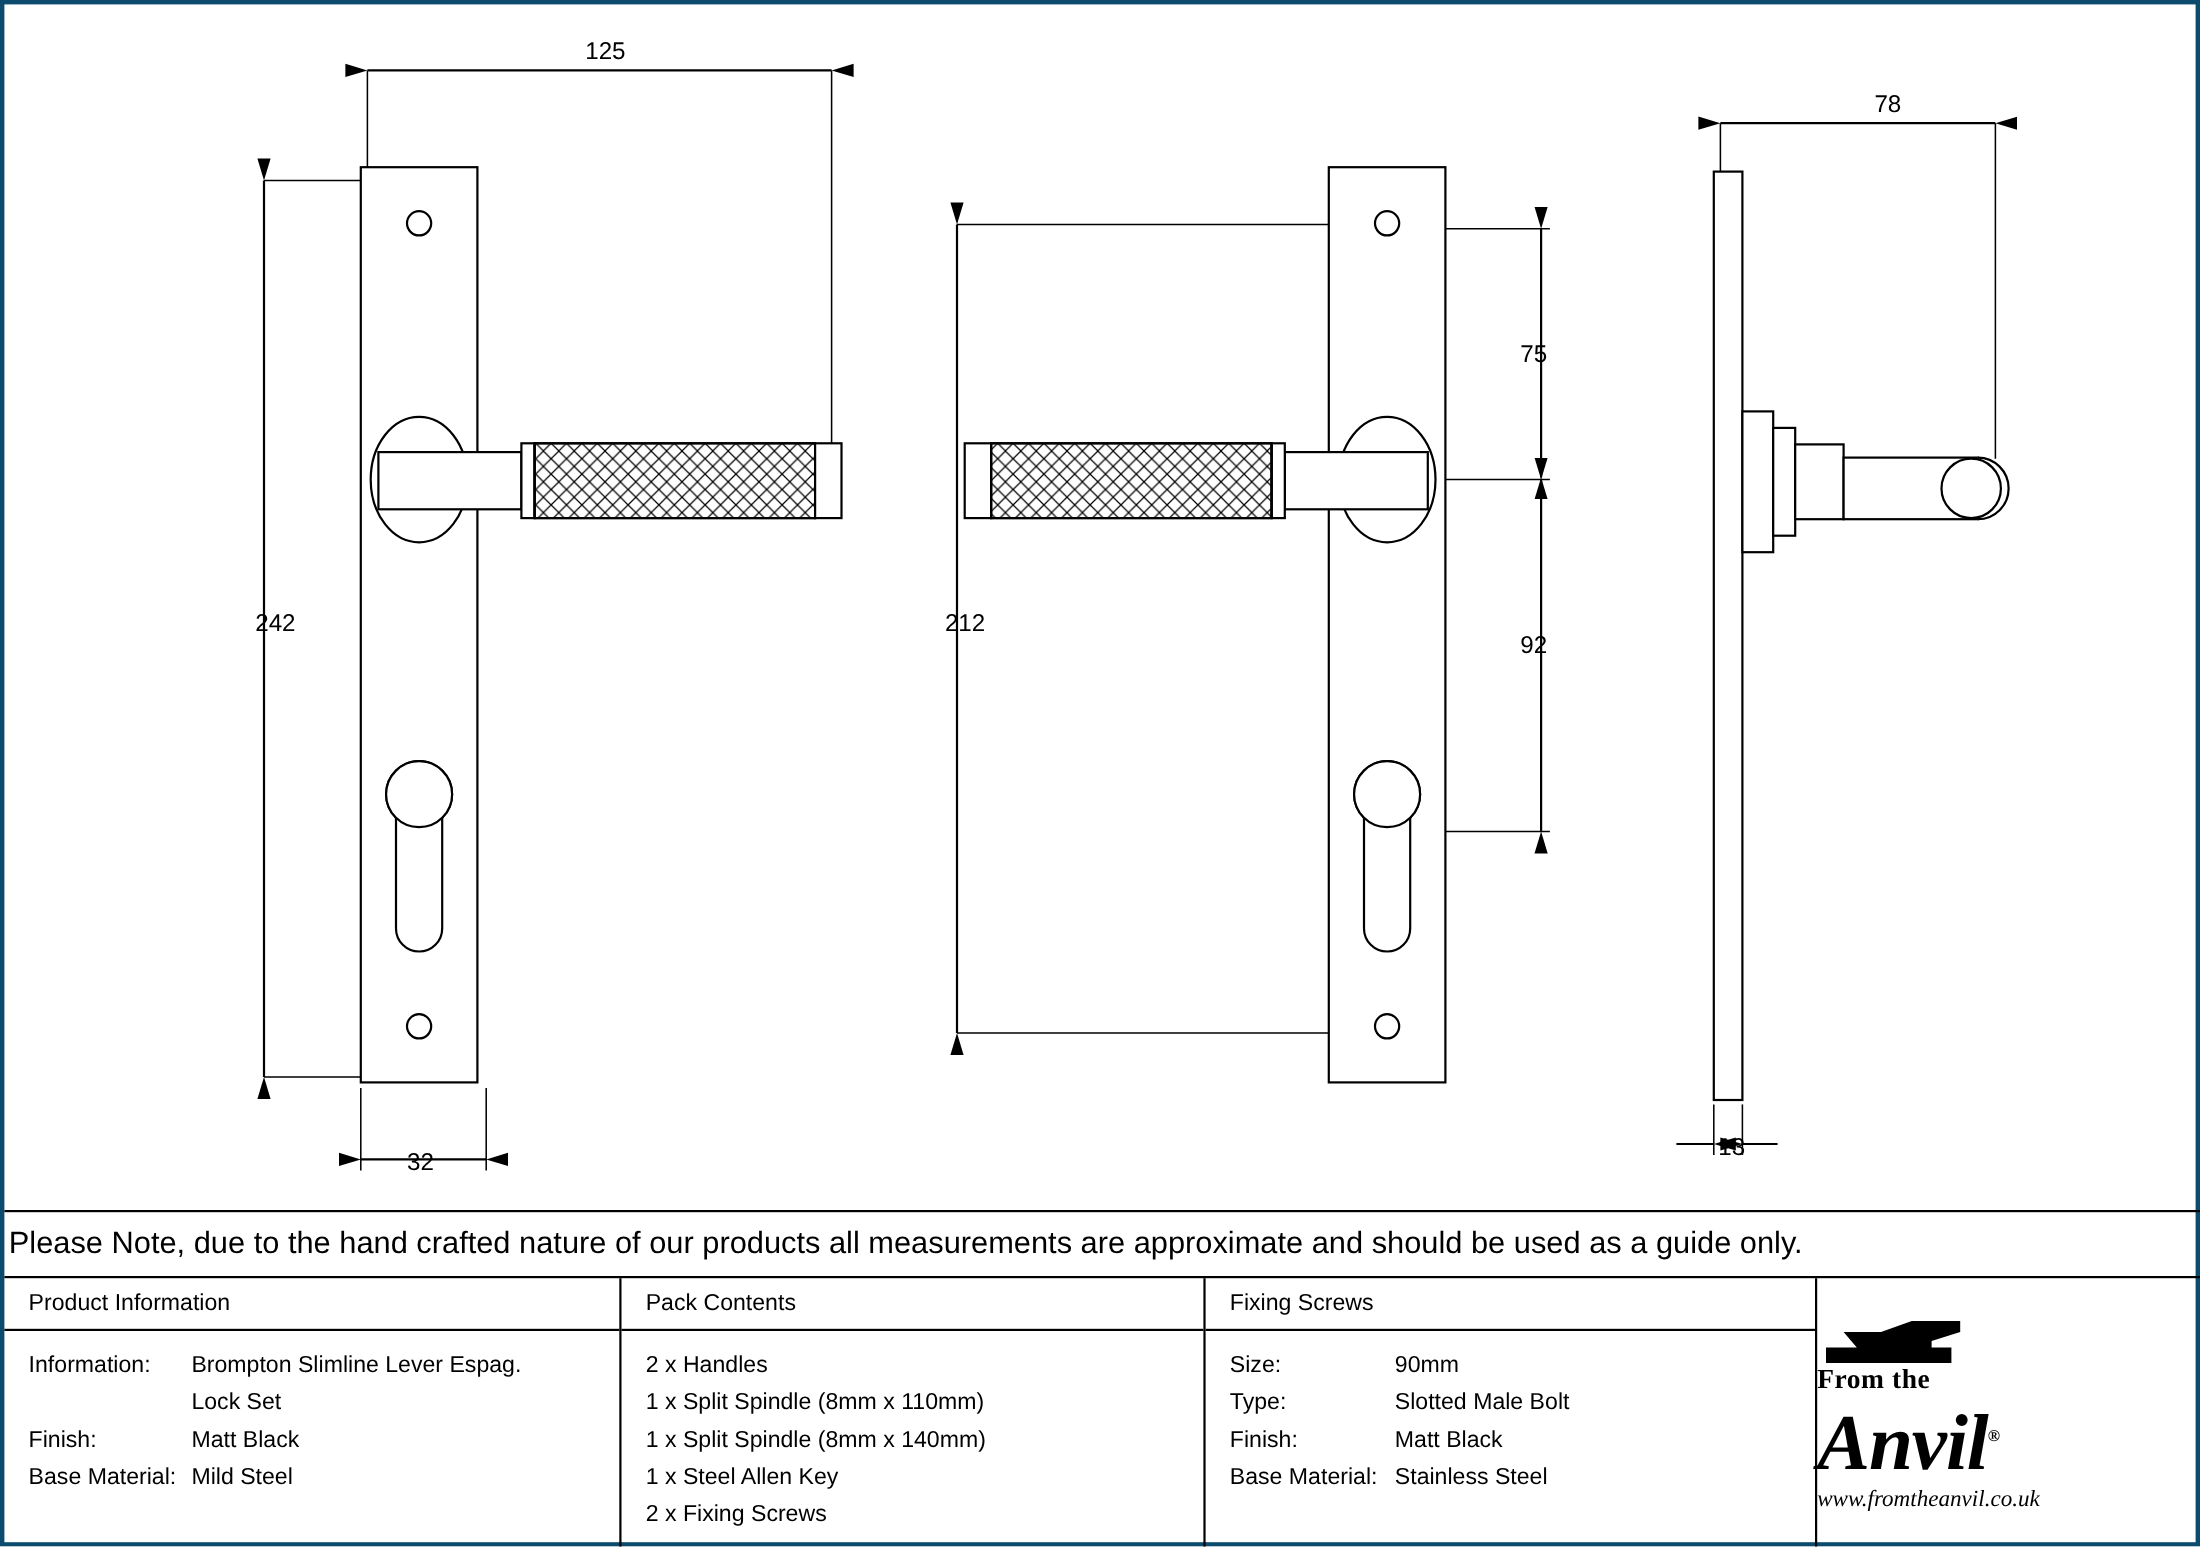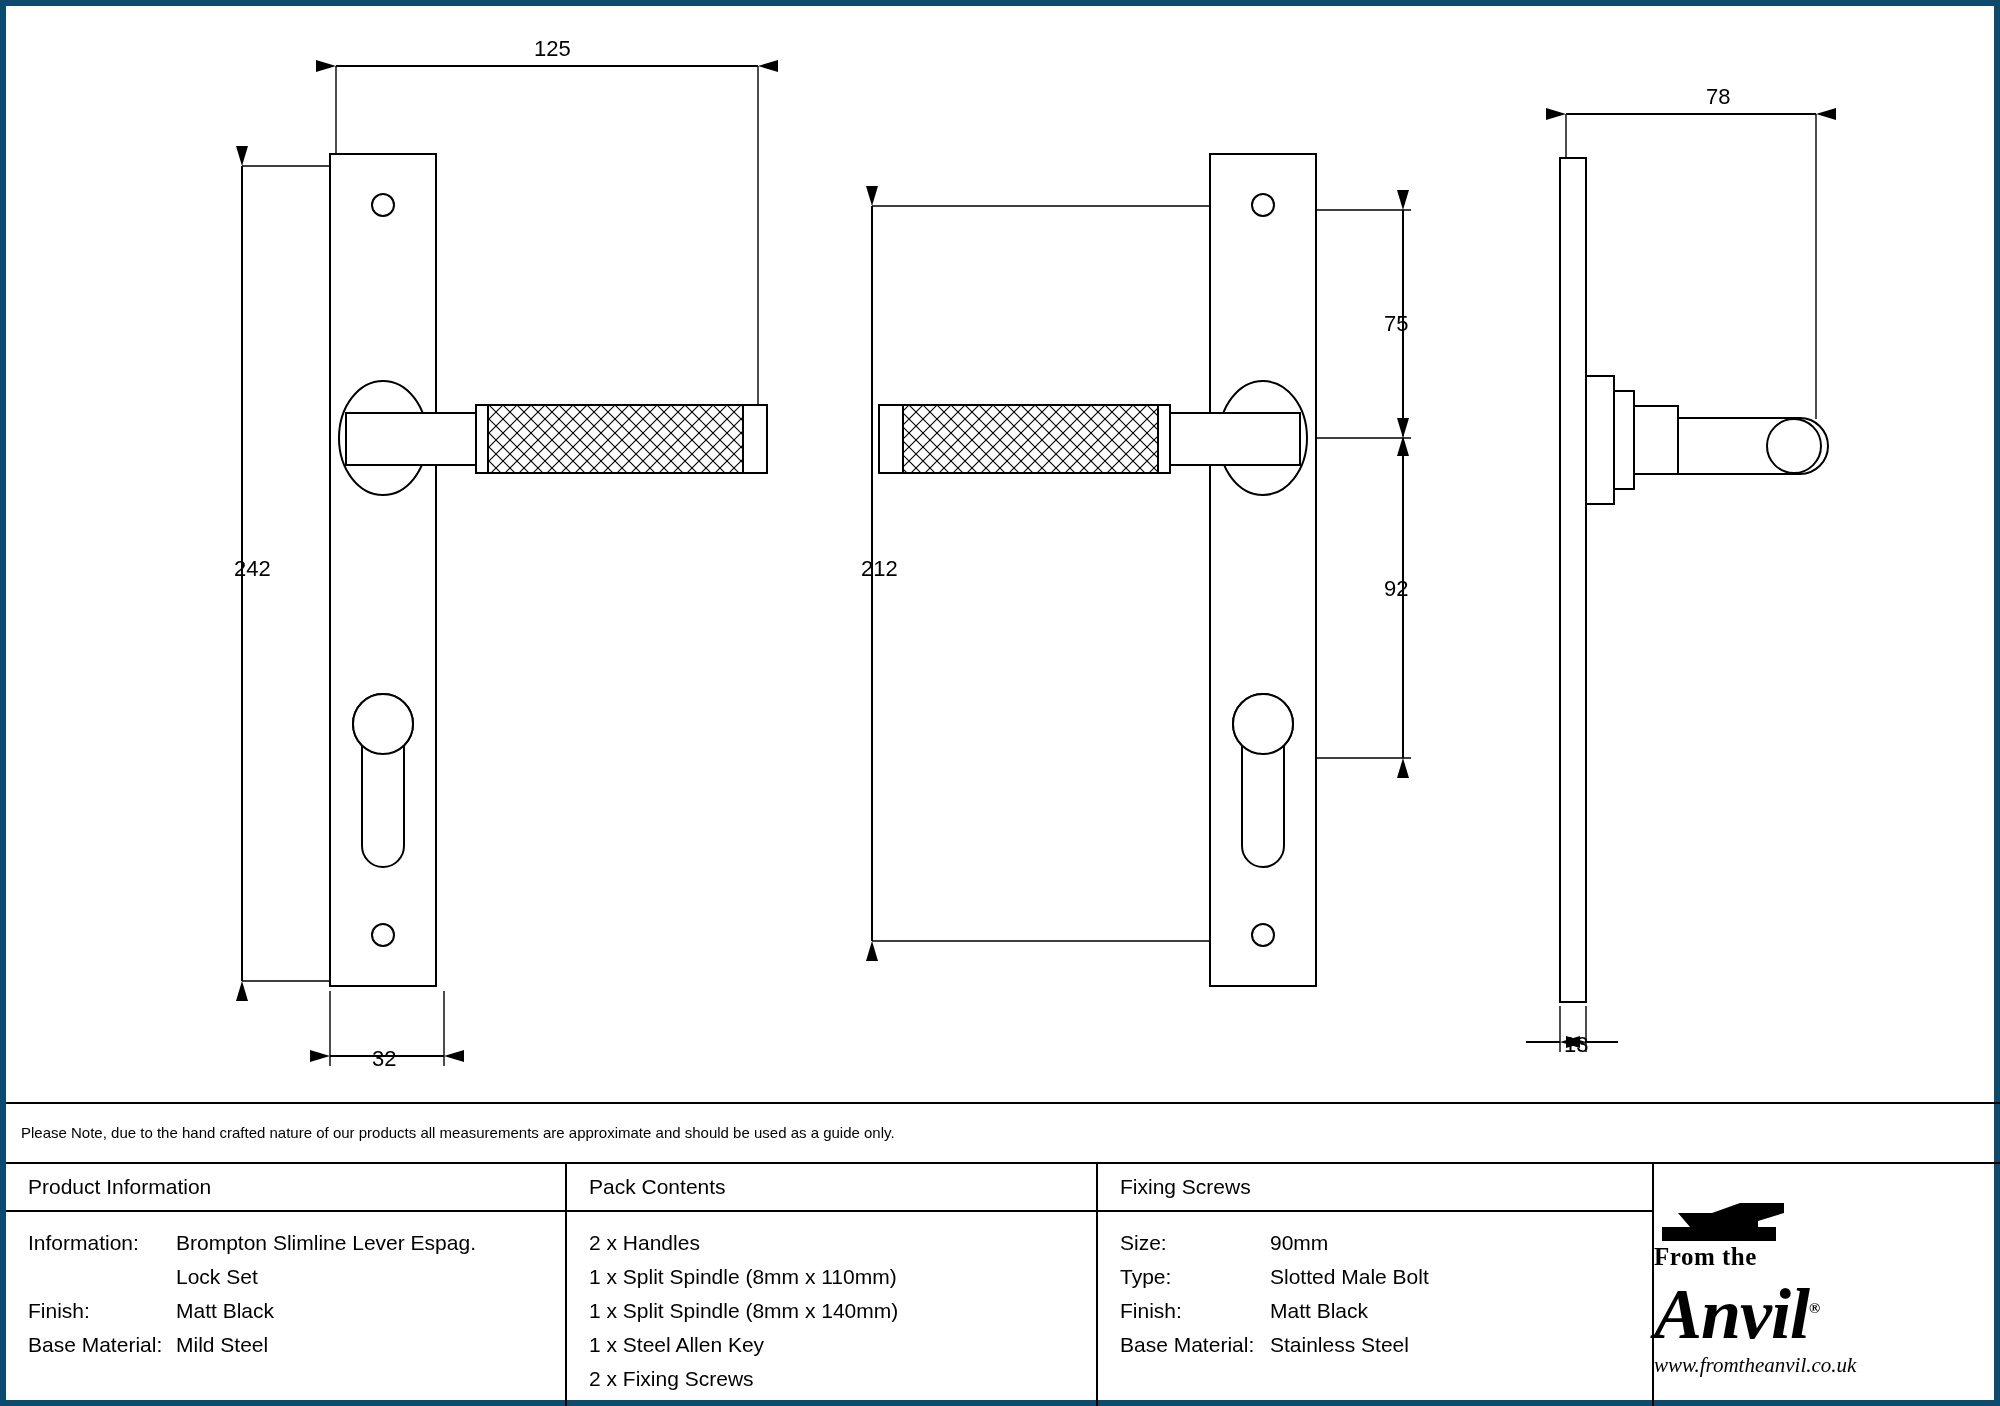--- a/index.html
+++ b/index.html
@@ -4,7 +4,7 @@
 <style>
   html,body{margin:0;padding:0;background:#ffffff;}
   body{width:2000px;height:1406px;font-family:"Liberation Sans", sans-serif;color:#000;}
-  #sheet{position:relative;width:2000px;height:1406px;box-sizing:border-box;border:6px solid #0c4a6e;background:#fff;}
+  #sheet{position:relative;width:2000px;height:1406px;box-sizing:border-box;border:4px solid #0c4a6e;background:#fff;}
 
   .drawing{position:absolute;left:0;top:0;width:2000px;height:1096px;}
   .dimtext{position:absolute;font-size:22px;color:#000;}

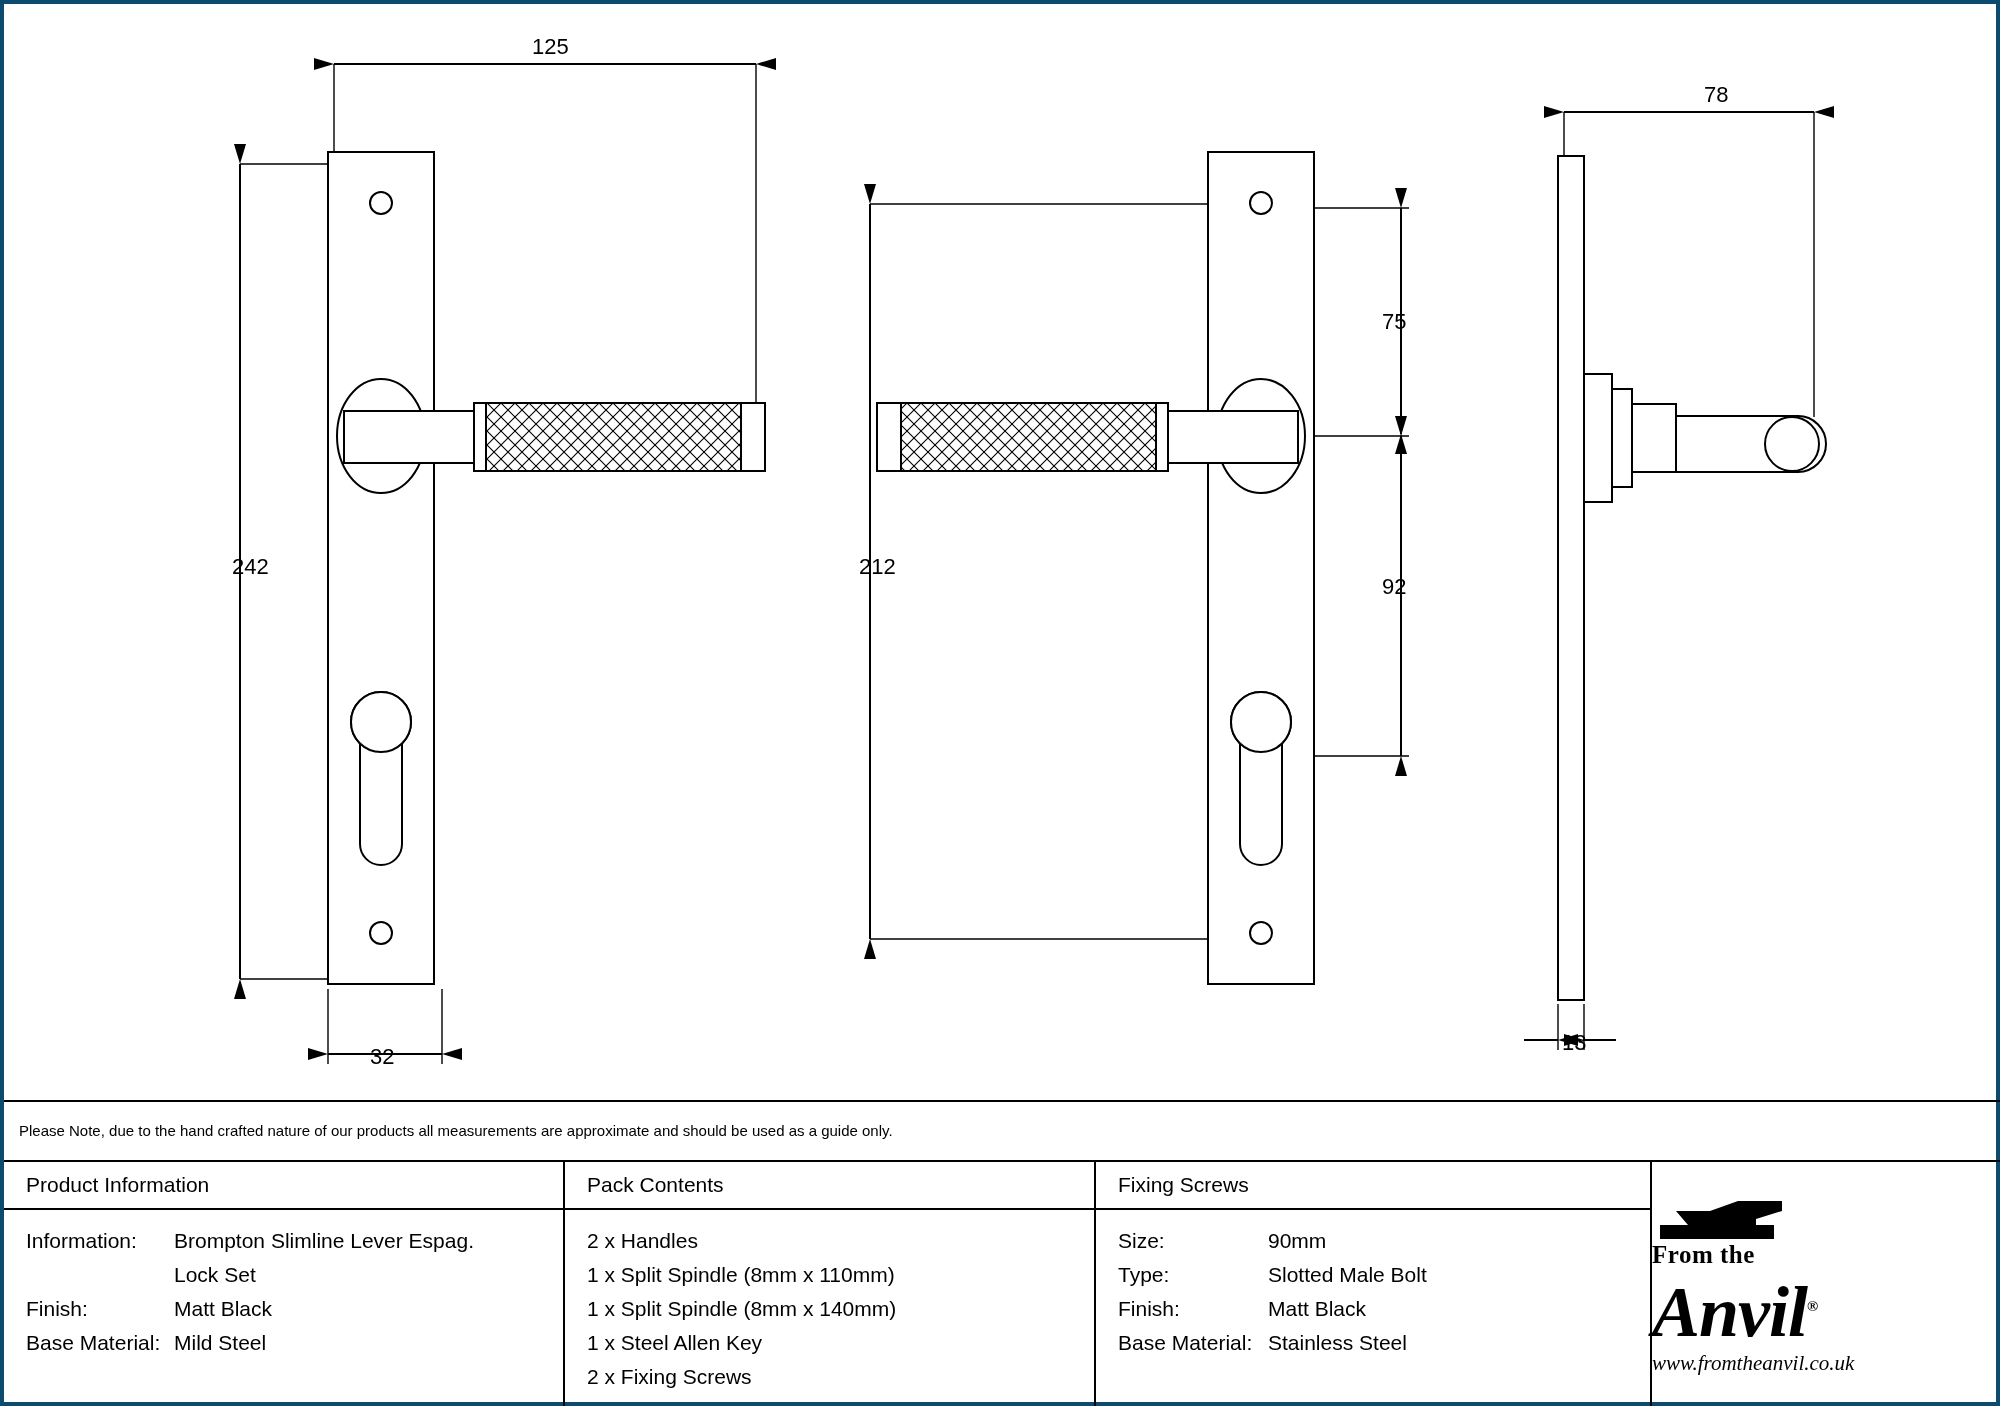--- a/index.html
+++ b/index.html
@@ -9,7 +9,7 @@
   .drawing{position:absolute;left:0;top:0;width:2000px;height:1096px;}
   .dimtext{position:absolute;font-size:22px;color:#000;}
   .note{position:absolute;left:0;top:1096px;width:1996px;height:60px;display:flex;align-items:center;}
-  .note span{padding-left:15px;font-size:15px;}
+  .note span{padding-left:4px;font-size:28px;}
   .hr{position:absolute;left:0;width:1996px;height:0;border-top:2px solid #000;}
 
   .cols{position:absolute;left:0;top:1158px;width:1996px;height:246px;display:flex;}

